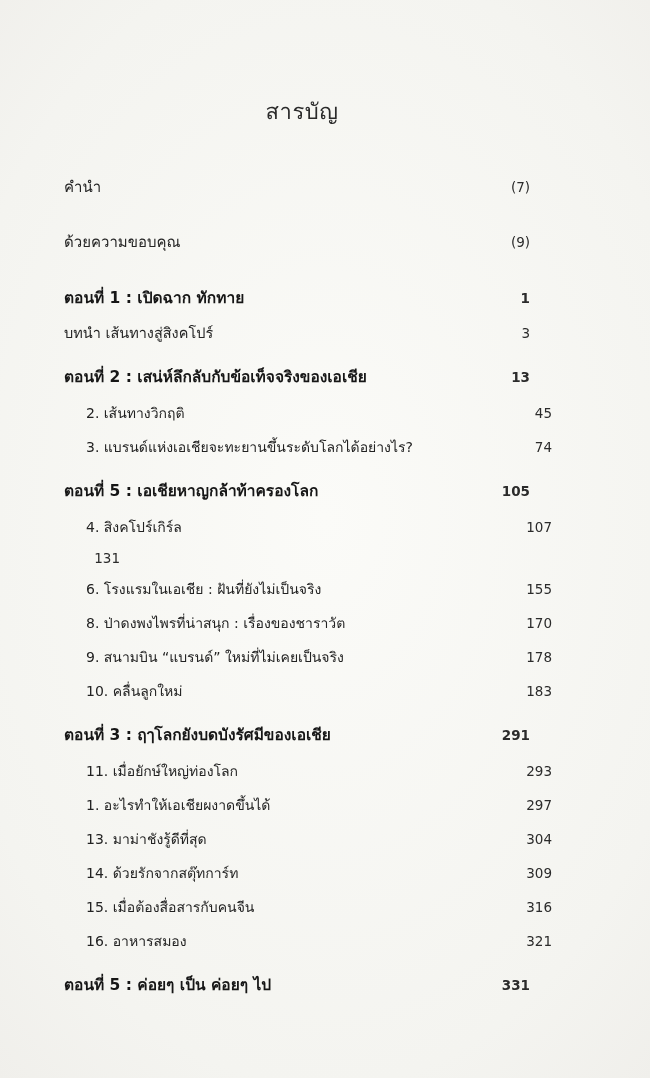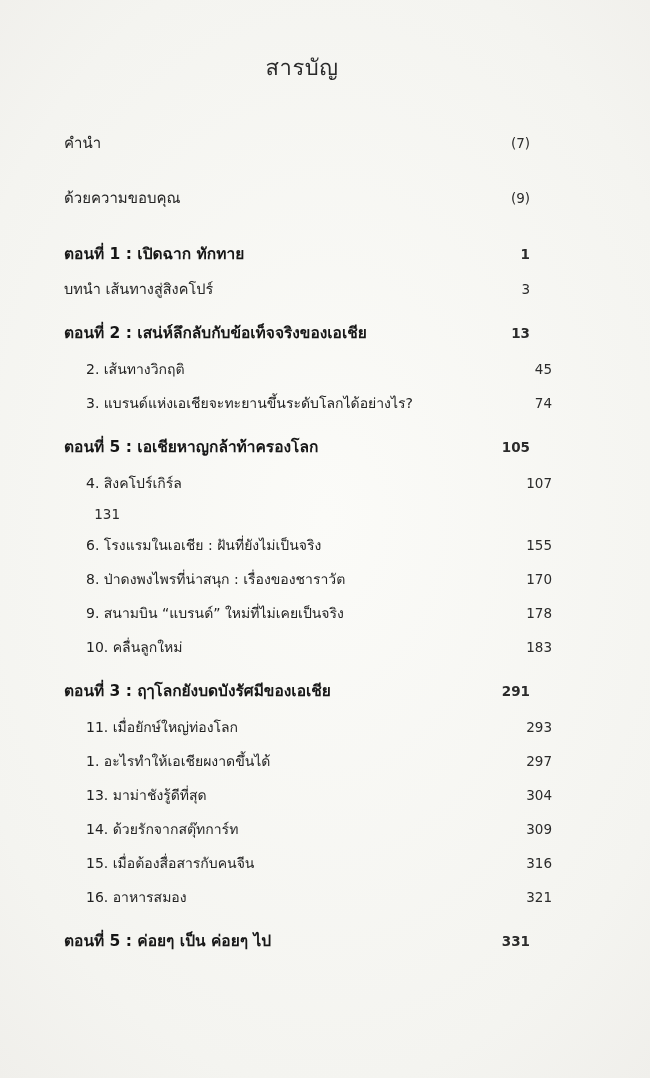--- a/index.html
+++ b/index.html
@@ -28,7 +28,7 @@
     width: 602px;
     height: 1078px;
     box-sizing: border-box;
-    padding: 50px 72px 0 64px;
+    padding: 94px 72px 0 64px;
   }
   .toc-title {
     text-align: center;

